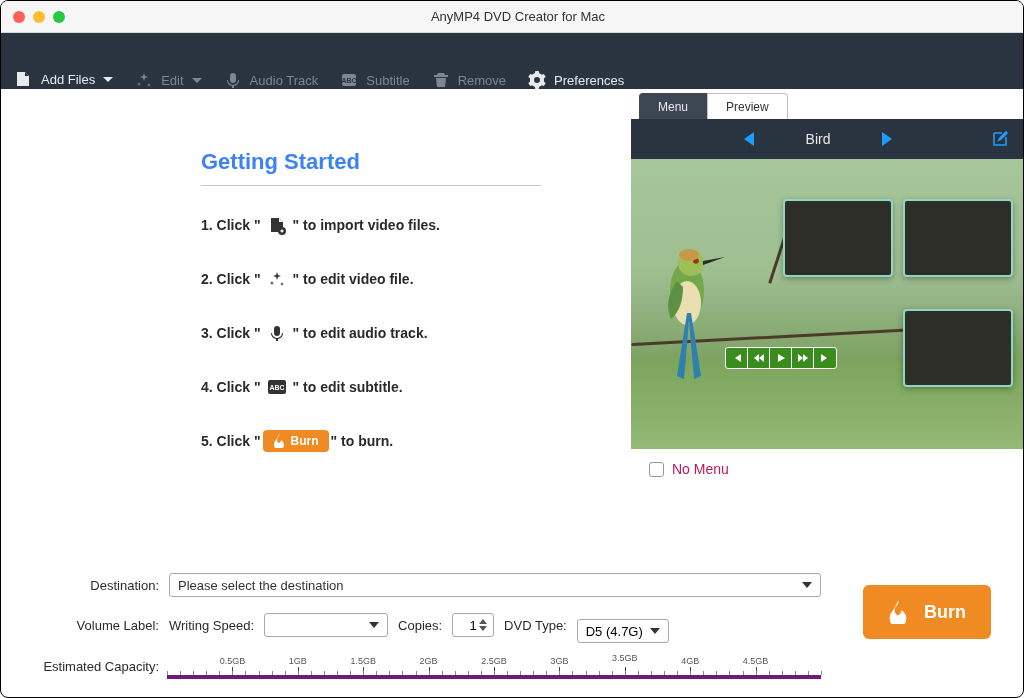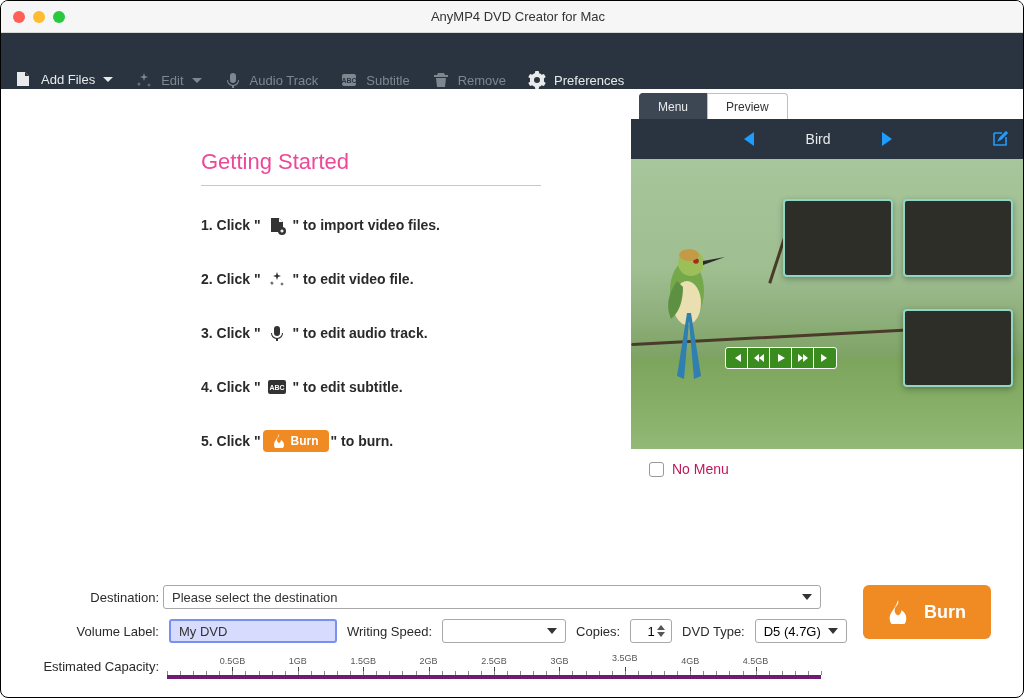--- a/index.html
+++ b/index.html
@@ -21,7 +21,7 @@
 
 .main { flex: 1; display: flex; overflow: hidden; }
 .left { flex: 1; padding: 60px 40px 0 200px; }
-.gs-title { font-size: 22px; font-weight: 400; color: #ec4899; margin-bottom: 10px; }
+.gs-title { font-size: 22px; font-weight: 700; color: #3b82f6; margin-bottom: 10px; }
 .gs-hr { border: none; border-top: 1px solid #c8c8c8; width: 340px; margin-bottom: 28px; }
 .step { display: flex; align-items: center; font-size: 14px; color: #2a2a2a; font-weight: 600; margin-bottom: 32px; gap: 2px; }
 .step .step-icon { display: inline-flex; width: 22px; height: 22px; align-items: center; justify-content: center; margin: 0 3px; }

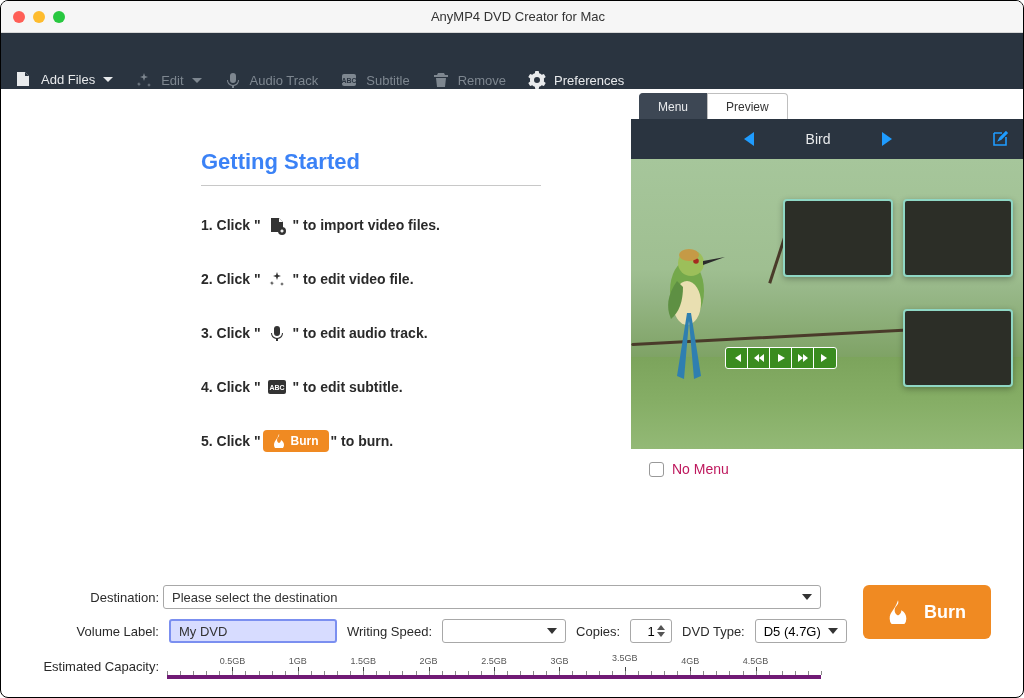--- a/index.html
+++ b/index.html
@@ -60,7 +60,7 @@
 .chk { width: 15px; height: 15px; border: 1px solid #999; border-radius: 3px; background: #fff; }
 
 .bottom { border-top: 1px solid transparent; padding: 10px 22px 18px 40px; }
-.row { display: flex; align-items: center; margin-bottom: 10px; gap: 4px; }
+.row { display: flex; align-items: center; margin-bottom: 10px; gap: 10px; }
 .label { font-size: 13px; color: #2a2a2a; font-weight: 500; text-align: right; }
 .dest-label { width: 118px; }
 .sel { flex: 1; height: 24px; border: 1px solid #a8a8a8; border-radius: 3px; background: #fff; font-size: 13px; padding: 0 8px; display: flex; align-items: center; justify-content: space-between; color: #333; cursor: pointer; }

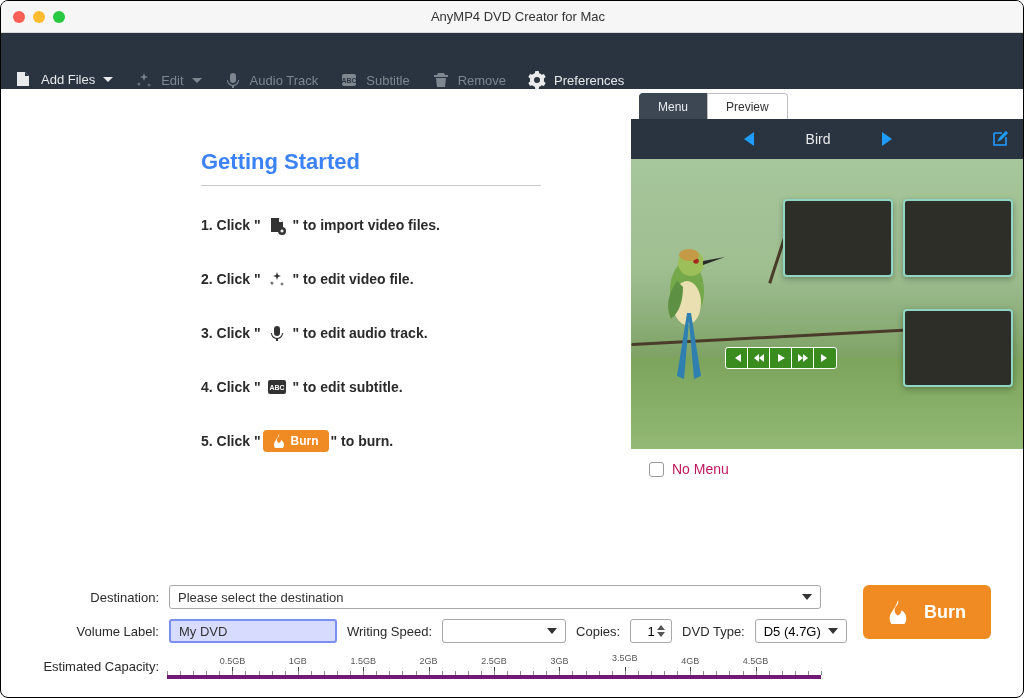--- a/index.html
+++ b/index.html
@@ -277,7 +277,6 @@
     </div>
     <div class="row row2">
       <div class="label dest-label">Volume Label:</div>
-      <input class="vol-input" value="My DVD" style="">
       <div class="lab">Writing Speed:</div>
       <div class="ws">
           <span class="caret-dn"></span>

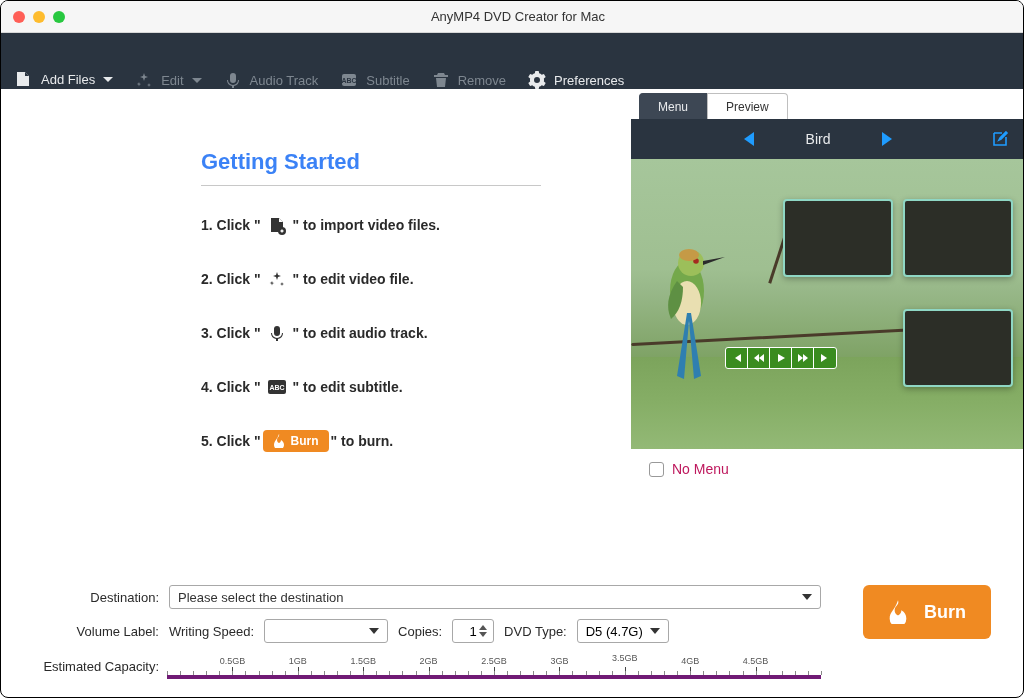--- a/index.html
+++ b/index.html
@@ -74,7 +74,7 @@
 .spinner { position: absolute; right: 2px; top: 1px; bottom: 1px; width: 12px; display: flex; flex-direction: column; justify-content: center; gap: 2px;}
 .spinner .up { width:0;height:0;border-left:4px solid transparent;border-right:4px solid transparent;border-bottom:5px solid #555; cursor:pointer;}
 .spinner .dn { width:0;height:0;border-left:4px solid transparent;border-right:4px solid transparent;border-top:5px solid #555; cursor:pointer;}
-.dvdtype { width: 92px; height: 24px; border: 1px solid #a8a8a8; border-radius: 3px; background: #fff; display: flex; align-items: center; justify-content: space-between; padding: 0 8px; font-size: 13px; cursor: pointer; }
+.dvdtype { width: 92px; height: 24px; border: 1px solid #a8a8a8; border-radius: 3px; background: #fff; display: flex; align-items: center; justify-content: space-between; padding: 0 8px; font-size: 13px; cursor: pointer; margin-top: 12px; }
 
 .cap-row { display: flex; align-items: center; gap: 8px; margin-top: 4px;}
 .ruler { flex: 1; height: 26px; position: relative; border-bottom: 4px solid #701a75; margin-right: 180px;}

